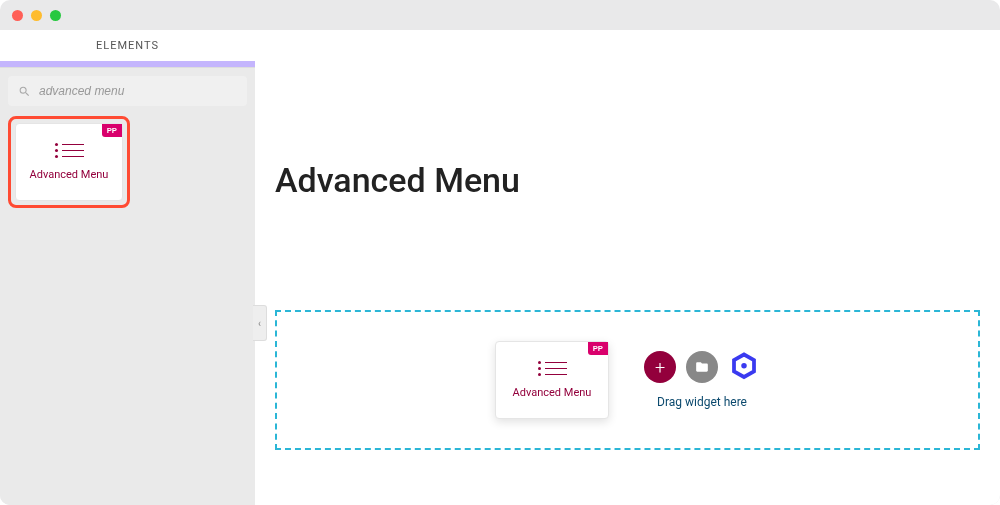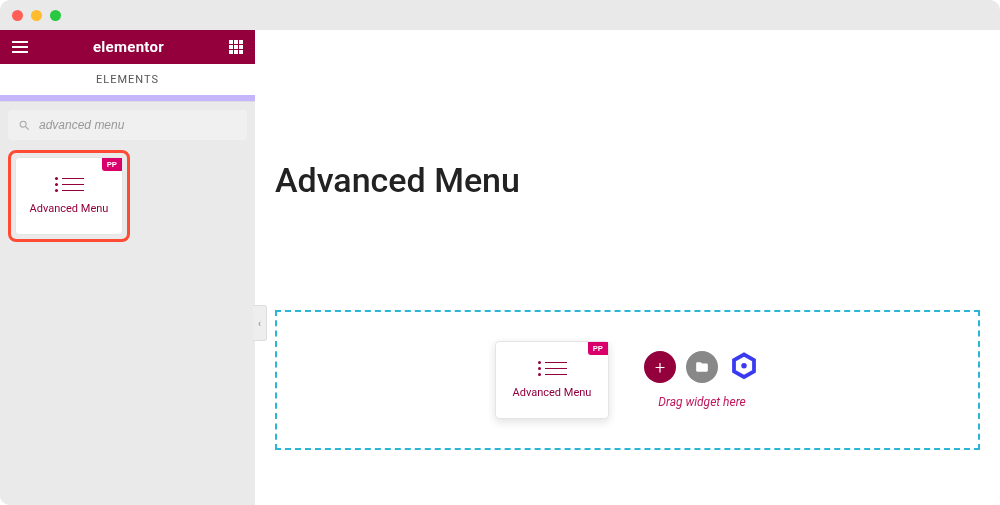--- a/index.html
+++ b/index.html
@@ -73,27 +73,6 @@
   <div class="content">
 
     <div class="sidebar">
-      <div class="sidebar-header">
-        <div class="menu-icon">
-          <div class="menu-bars">
-              <span></span>
-              <span></span>
-              <span></span>
-            </div>
-        </div>
-        <div class="brand">elementor</div>
-        <div class="grid-icon">
-          <span></span>
-            <span></span>
-            <span></span>
-            <span></span>
-            <span></span>
-            <span></span>
-            <span></span>
-            <span></span>
-            <span></span>
-        </div>
-      </div>
 
       <div class="sidebar-tabs">
         <div class="sidebar-tab active">ELEMENTS</div>

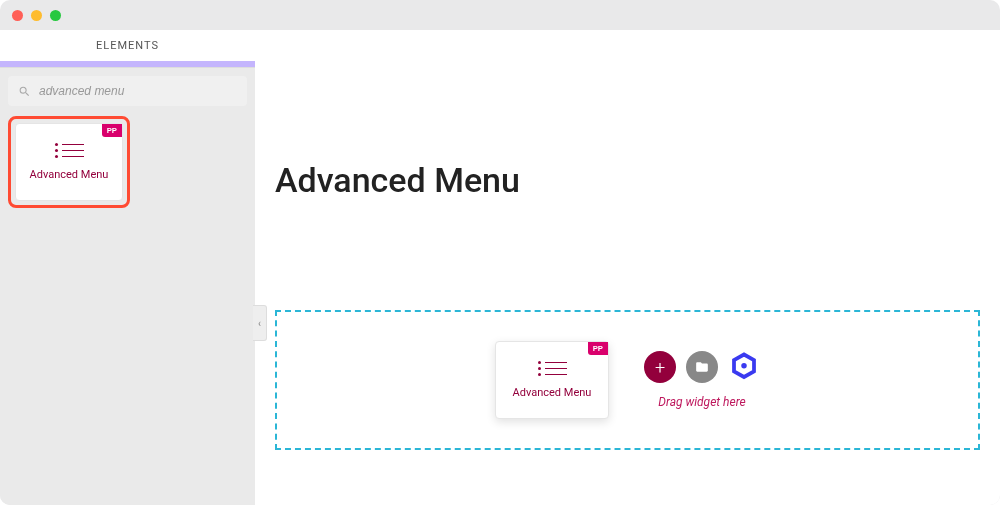--- a/index.html
+++ b/index.html
@@ -59,7 +59,7 @@
 .circle.add { background: #93003c; color: #fff; font-size: 18px; font-weight: 300; }
 .circle.folder { background: #888; color: #fff; }
 .circle.logo { background: transparent; }
-.drop-hint { font-size: 12px; font-style: italic; color: #be185d; }
+.drop-hint { font-size: 12px; color: #0c4a6e; }
 </style>
 </head>
 <body>

